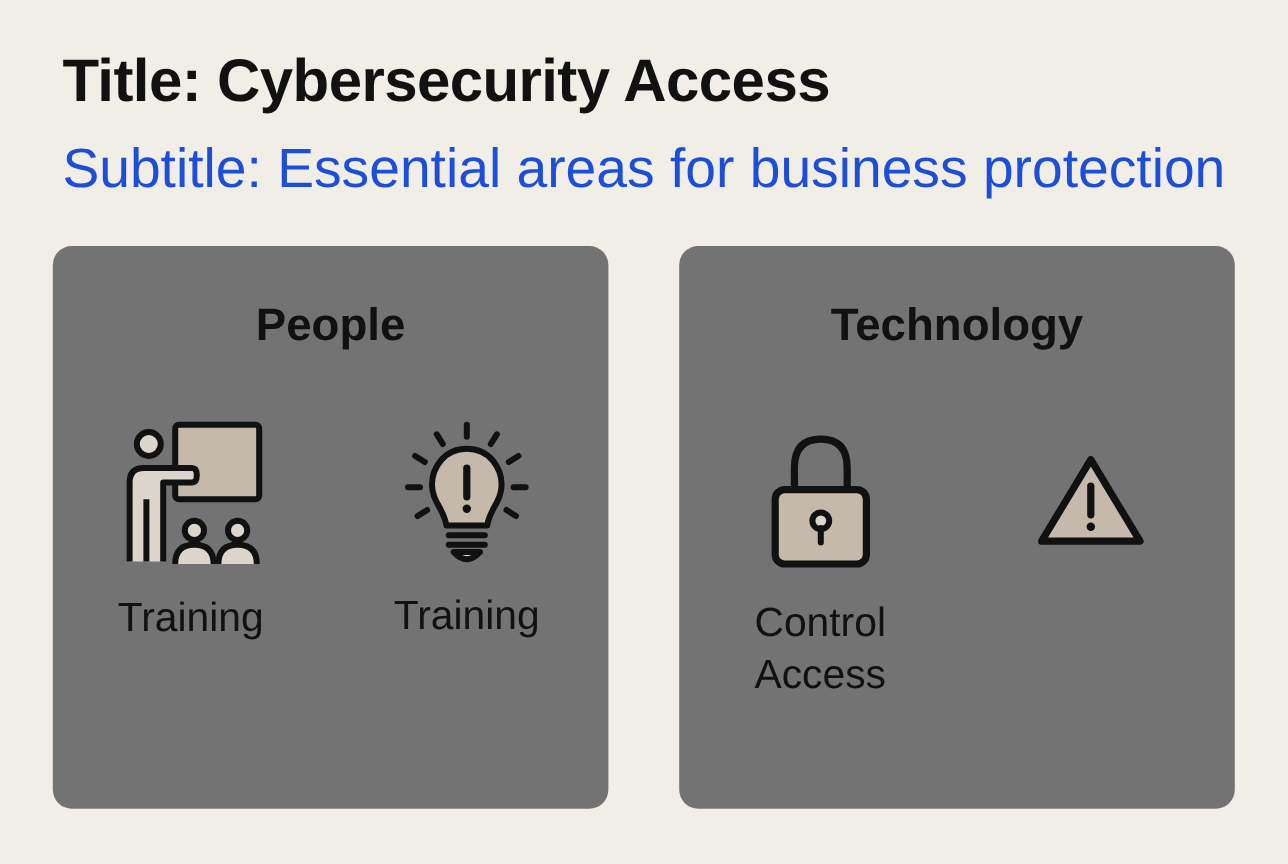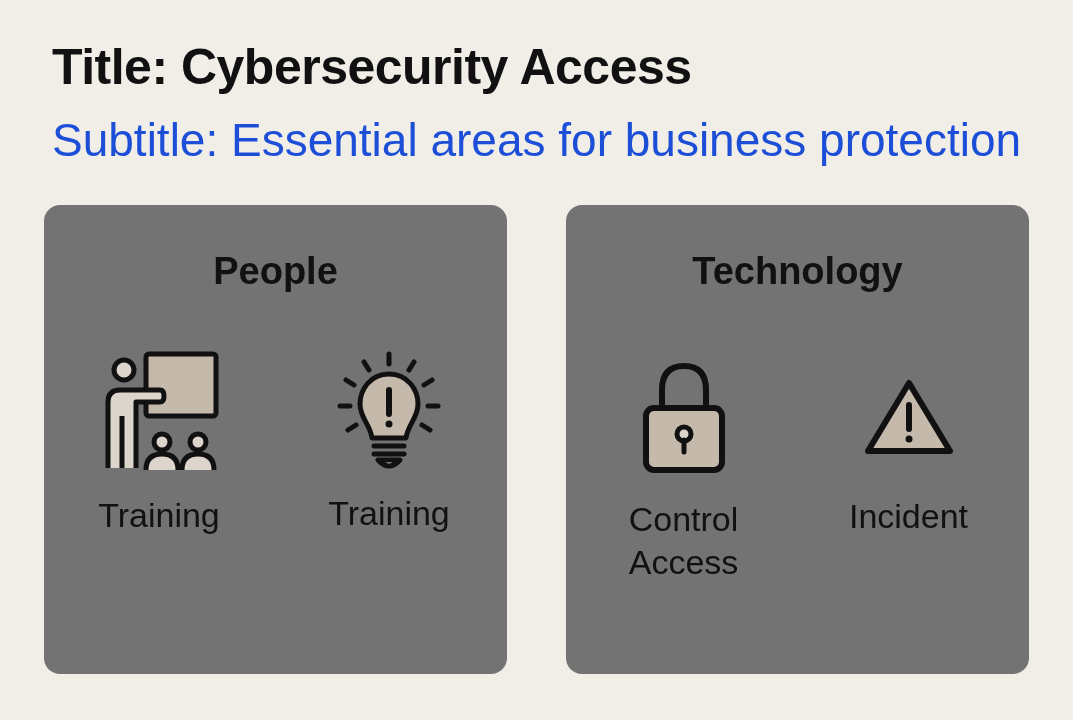--- a/index.html
+++ b/index.html
@@ -109,7 +109,6 @@
       <circle cx="45" cy="62" r="3.5" fill="#111"></circle>
     </svg>
     <div class="item-label" style="margin-top:38px;">
-      <div>Incident</div>
     </div>
   </div>
 </div>

